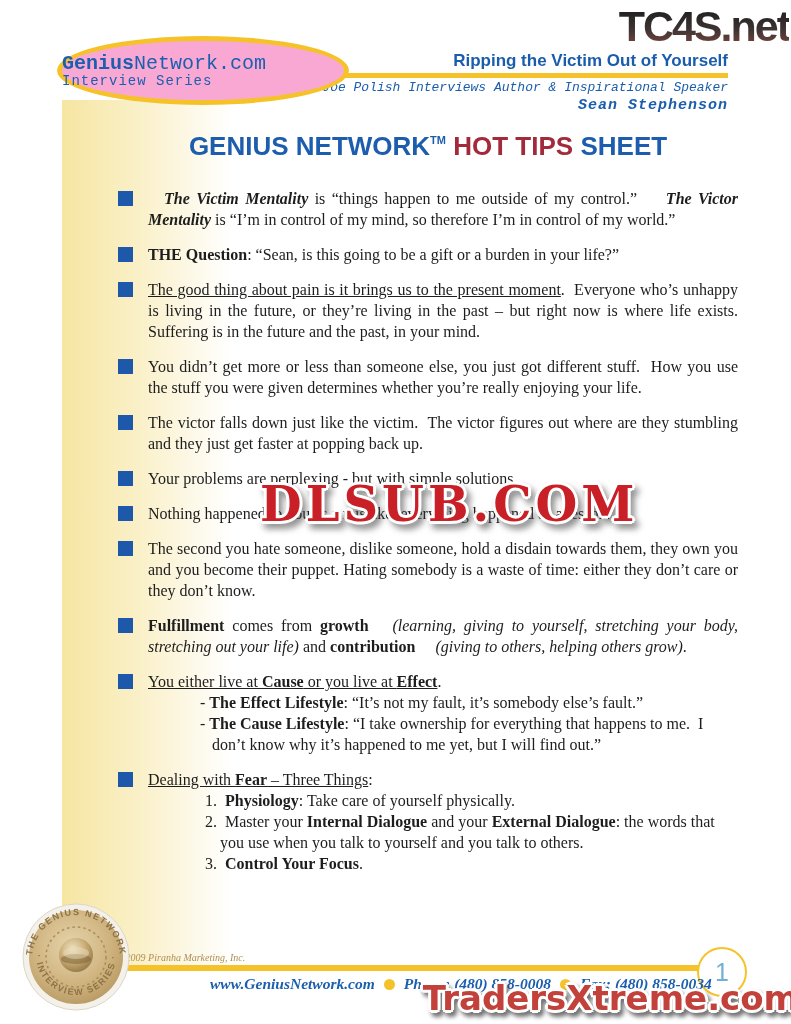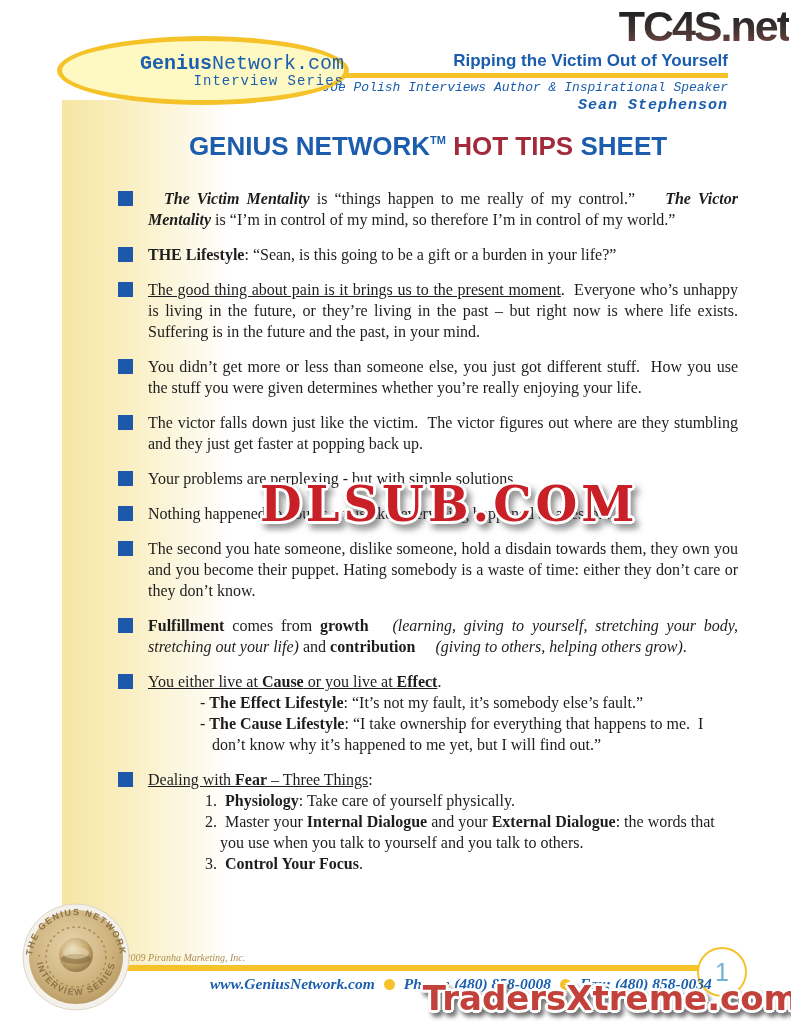--- a/index.html
+++ b/index.html
@@ -16,8 +16,8 @@
         background:linear-gradient(180deg,#1f1f1f 15%,#3c3332 55%,#8a4a42 100%);
         -webkit-background-clip:text;background-clip:text;color:transparent;}
   .logo-ellipse{position:absolute;left:57px;top:36px;width:282px;height:59px;
-        background:#fef9c3;border:5px solid #f5c329;border-radius:50%;z-index:2;
-        display:flex;flex-direction:column;align-items:flex-end;justify-content:center;}
+        background:#f9a8d4;border:5px solid #f5c329;border-radius:50%;z-index:2;
+        display:flex;flex-direction:column;align-items:flex-start;justify-content:center;}
   .logo-line1{font-family:"Liberation Mono",monospace;font-size:20px;color:#1b5fae;white-space:nowrap;}
   .logo-line1 b{font-weight:bold;}
   .logo-line2{font-family:"Liberation Mono",monospace;font-size:14px;color:#1b5fae;letter-spacing:1px;margin-top:-2px;}

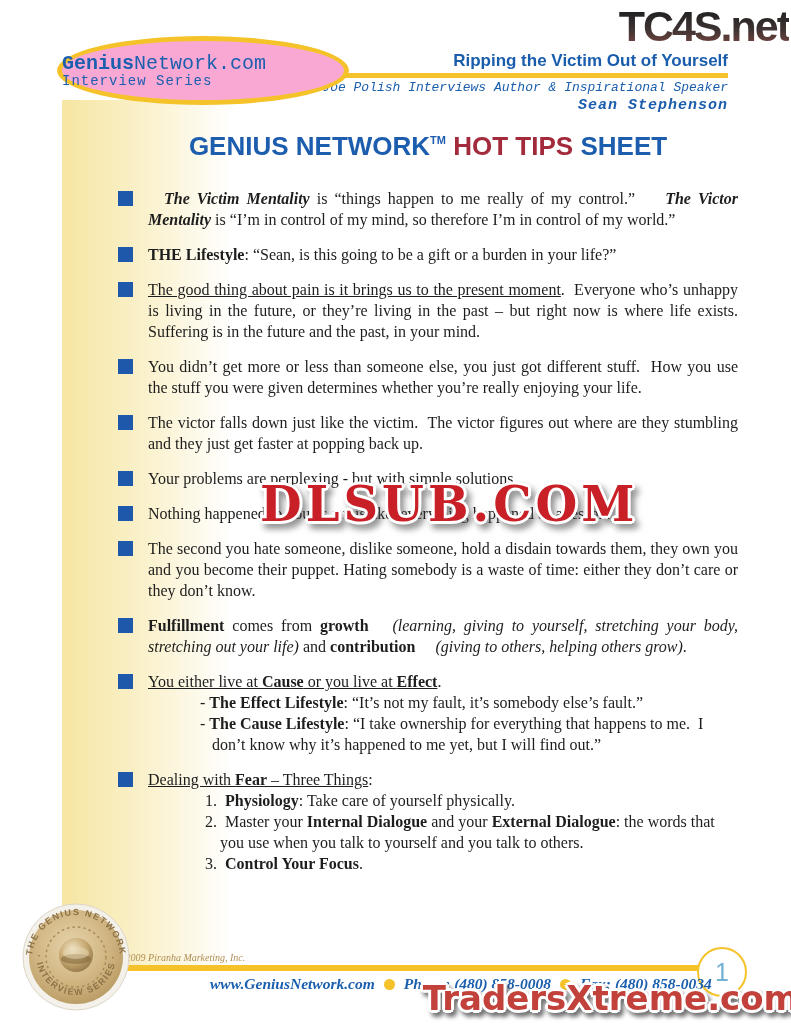--- a/index.html
+++ b/index.html
@@ -95,7 +95,7 @@
   </div>
 
   <div class="bullets">
-      <div class="bullet-item"><span class="bullet-square"></span><span class="rb ri">The Victim Mentality</span><span> is “things happen to me really of my control.”  </span><span class="rb ri">The Victor Mentality</span><span> is “I’m in control of my mind, so therefore I’m in control of my world.”</span></div>
+      <div class="bullet-item"><span class="bullet-square"></span><span class="rb ri">The Victim Mentality</span><span> is “things happen to me outside of my control.”  </span><span class="rb ri">The Victor Mentality</span><span> is “I’m in control of my mind, so therefore I’m in control of my world.”</span></div>
       <div class="bullet-item"><span class="bullet-square"></span><span class="rb">THE Lifestyle</span><span>: “Sean, is this going to be a gift or a burden in your life?”</span></div>
       <div class="bullet-item"><span class="bullet-square"></span><span class="ru">The good thing about pain is it brings us to the present moment</span><span>.  Everyone who’s unhappy is living in the future, or they’re living in the past – but right now is where life exists. Suffering is in the future and the past, in your mind.</span></div>
       <div class="bullet-item"><span class="bullet-square"></span><span>You didn’t get more or less than someone else, you just got different stuff.  How you use the stuff you were given determines whether you’re really enjoying your life.</span></div>

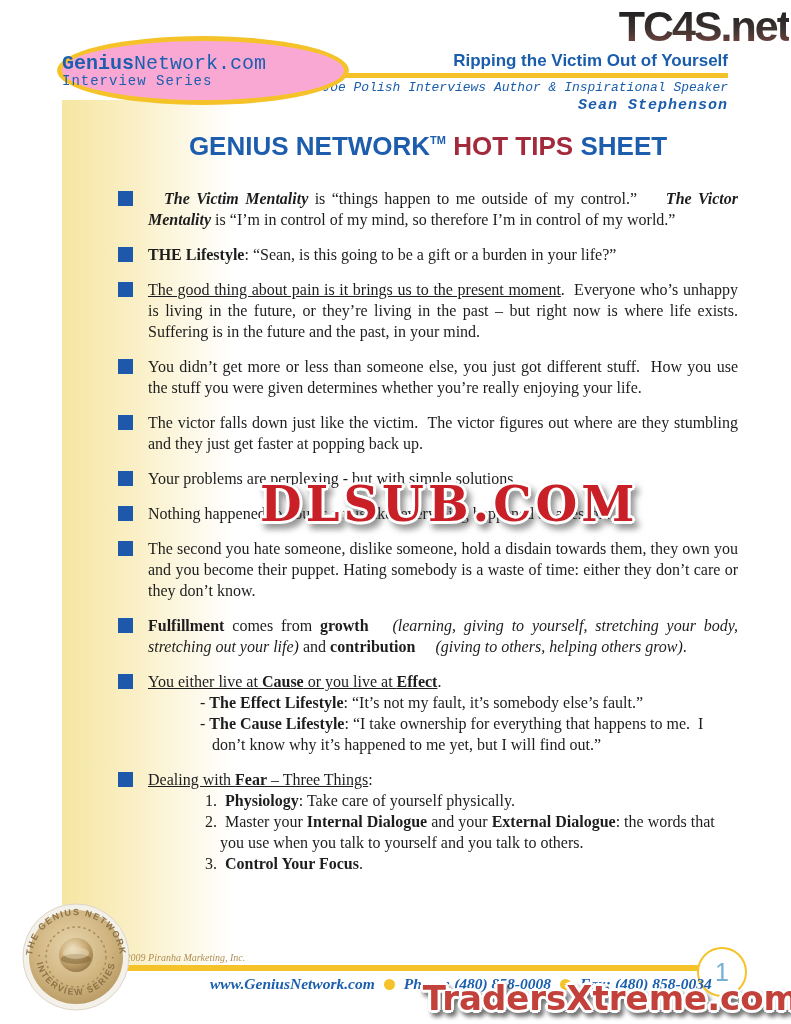--- a/index.html
+++ b/index.html
@@ -96,7 +96,7 @@
 
   <div class="bullets">
       <div class="bullet-item"><span class="bullet-square"></span><span class="rb ri">The Victim Mentality</span><span> is “things happen to me outside of my control.”  </span><span class="rb ri">The Victor Mentality</span><span> is “I’m in control of my mind, so therefore I’m in control of my world.”</span></div>
-      <div class="bullet-item"><span class="bullet-square"></span><span class="rb">THE Lifestyle</span><span>: “Sean, is this going to be a gift or a burden in your life?”</span></div>
+      <div class="bullet-item"><span class="bullet-square"></span><span class="rb">THE Question</span><span>: “Sean, is this going to be a gift or a burden in your life?”</span></div>
       <div class="bullet-item"><span class="bullet-square"></span><span class="ru">The good thing about pain is it brings us to the present moment</span><span>.  Everyone who’s unhappy is living in the future, or they’re living in the past – but right now is where life exists. Suffering is in the future and the past, in your mind.</span></div>
       <div class="bullet-item"><span class="bullet-square"></span><span>You didn’t get more or less than someone else, you just got different stuff.  How you use the stuff you were given determines whether you’re really enjoying your life.</span></div>
       <div class="bullet-item"><span class="bullet-square"></span><span>The victor falls down just like the victim.  The victor figures out where are they stumbling and they just get faster at popping back up.</span></div>

